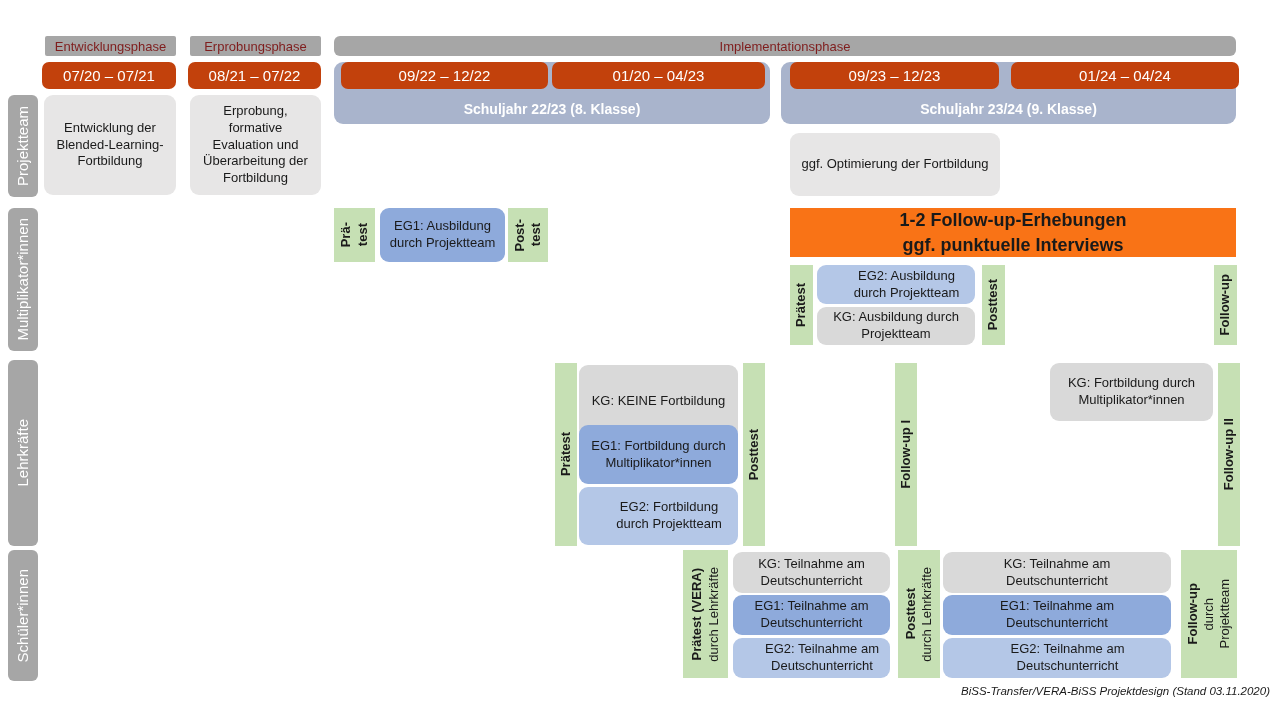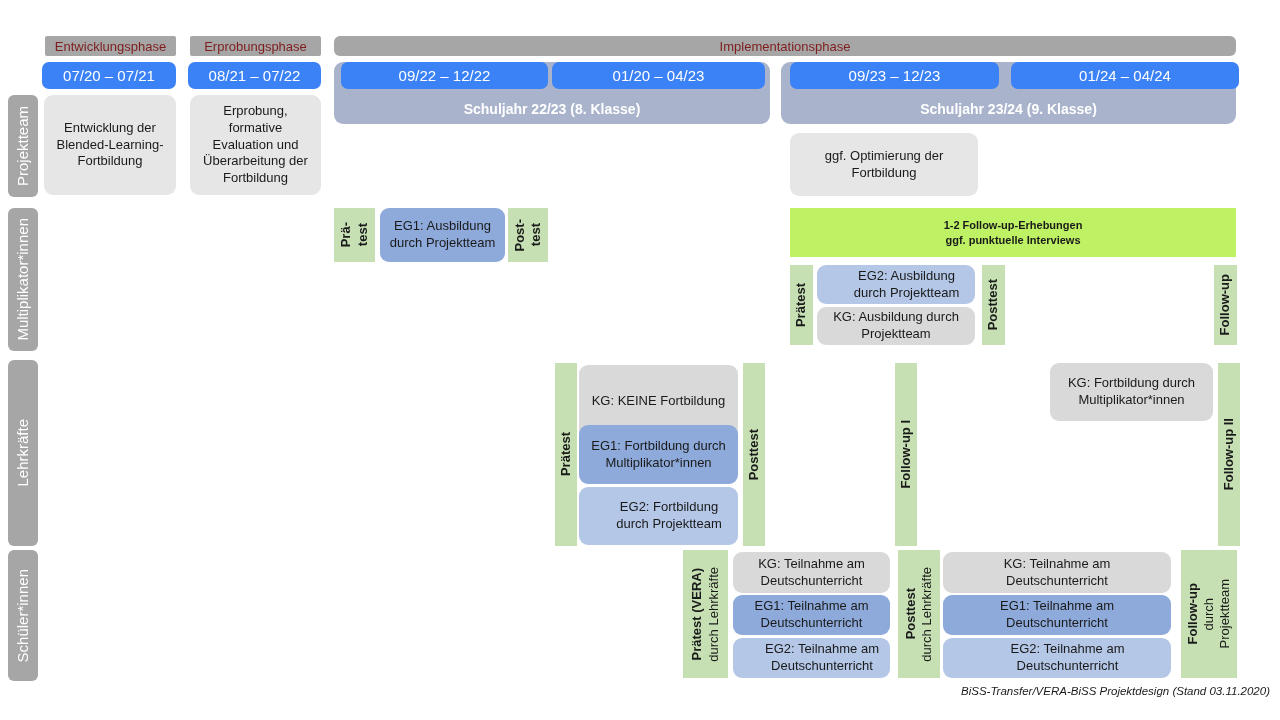--- a/index.html
+++ b/index.html
@@ -16,7 +16,7 @@
     border-radius:2px; height:20px;
   }
   .datebar {
-    background:#3b82f6; color:#ffffff; font-size:15px;
+    background:#c2410c; color:#ffffff; font-size:15px;
     display:flex; align-items:center; justify-content:center;
     border-radius:7px; height:27px;
   }

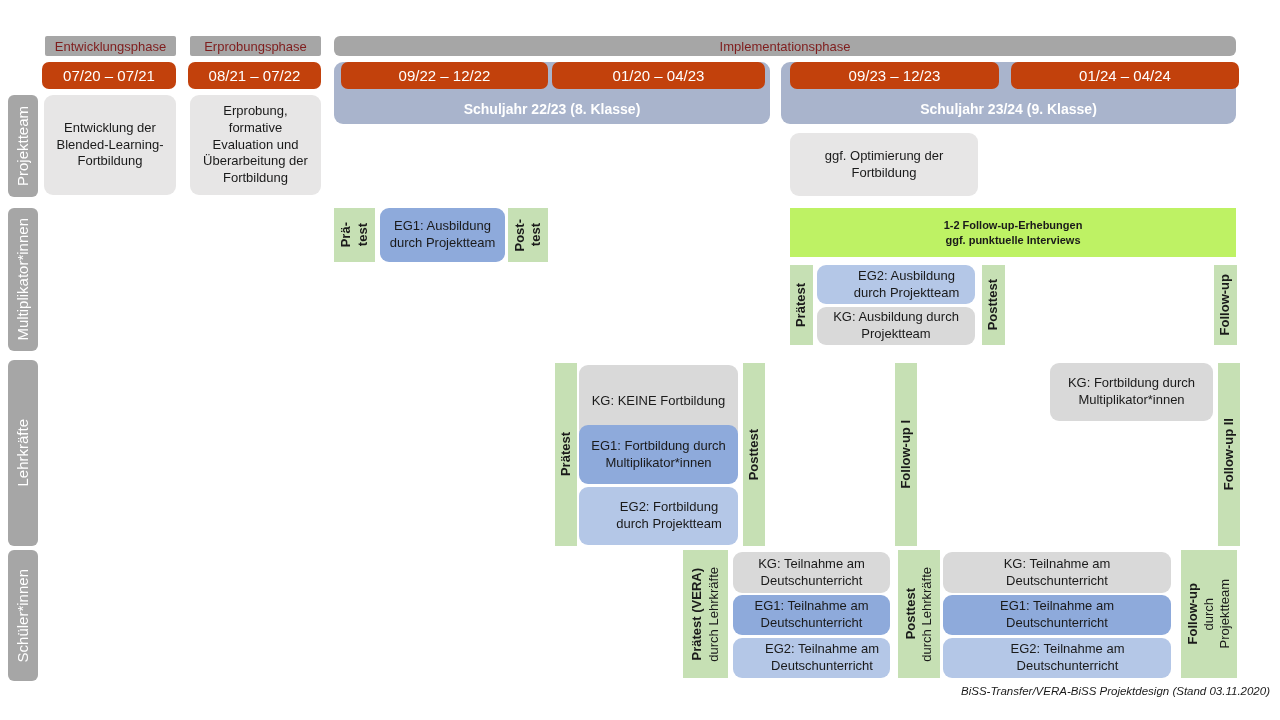--- a/index.html
+++ b/index.html
@@ -99,7 +99,7 @@
 
   <div class="abs box box-lightgray" style="left:44px; top:95px; width:132px; height:100px;">Entwicklung der Blended-Learning-Fortbildung</div>
   <div class="abs box box-lightgray" style="left:190px; top:95px; width:131px; height:100px;">Erprobung, formative Evaluation und Überarbeitung der Fortbildung</div>
-  <div class="abs box box-lightgray" style="left:790px; top:133px; width:188px; height:63px;">ggf. Optimierung der Fortbildung</div>
+  <div class="abs box box-lightgray" style="left:790px; top:133px; width:210px; height:63px;">ggf. Optimierung der Fortbildung</div>
 
   <div class="abs greenbar" style="left:334px; top:208px; width:41px; height:54px;">
     <span class="vtext">Prä-</span>

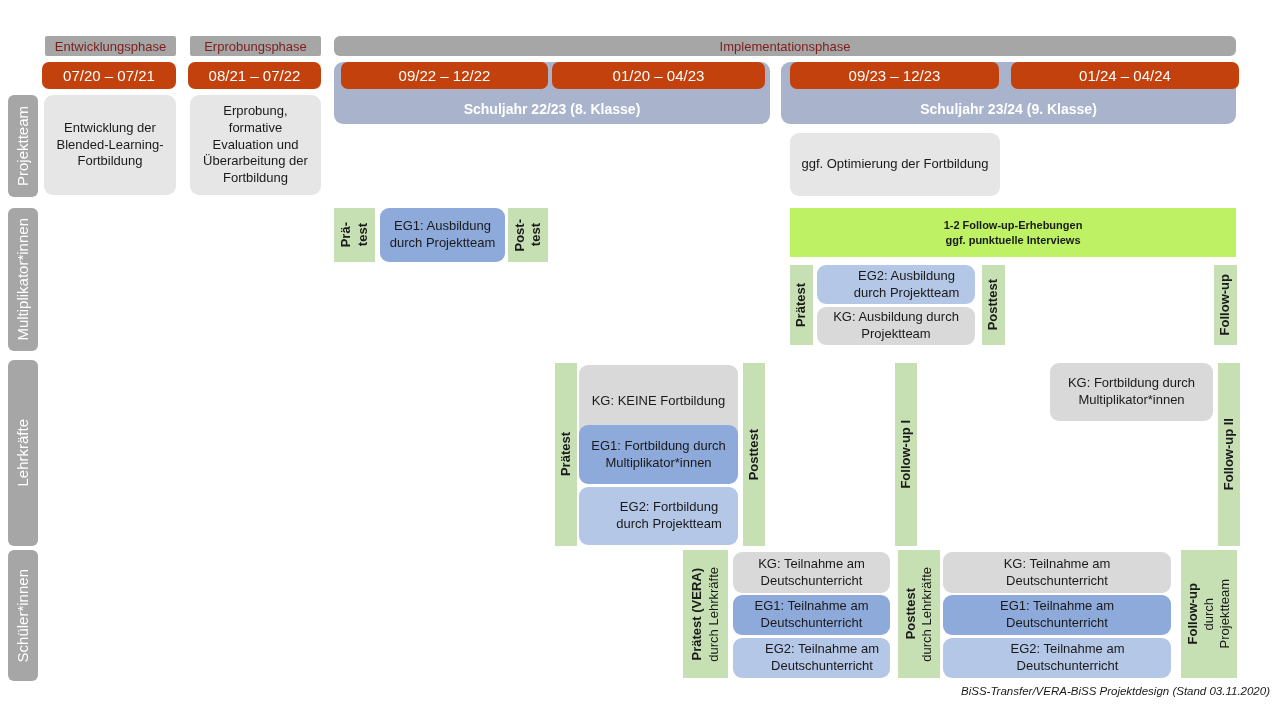--- a/index.html
+++ b/index.html
@@ -54,9 +54,9 @@
   .greenbar .vtext.reg { font-weight:400; }
 
   .greenbox {
-    background:#bef264; display:flex; flex-direction:column;
+    background:#f97316; display:flex; flex-direction:column;
     align-items:center; justify-content:center; text-align:center;
-    font-weight:bold; font-size:11px; line-height:1.35;
+    font-weight:bold; font-size:18px; line-height:1.35;
   }
 
   .caption { font-style:italic; font-size:11.5px; color:#1a1a1a; text-align:right; }

